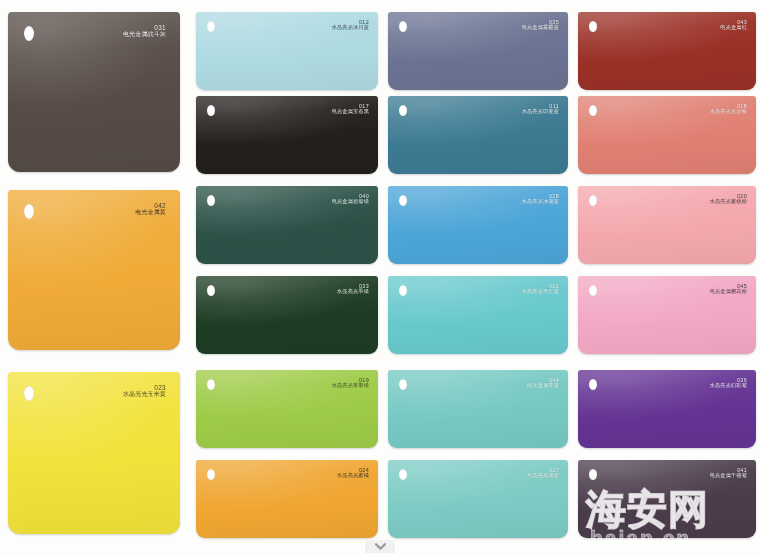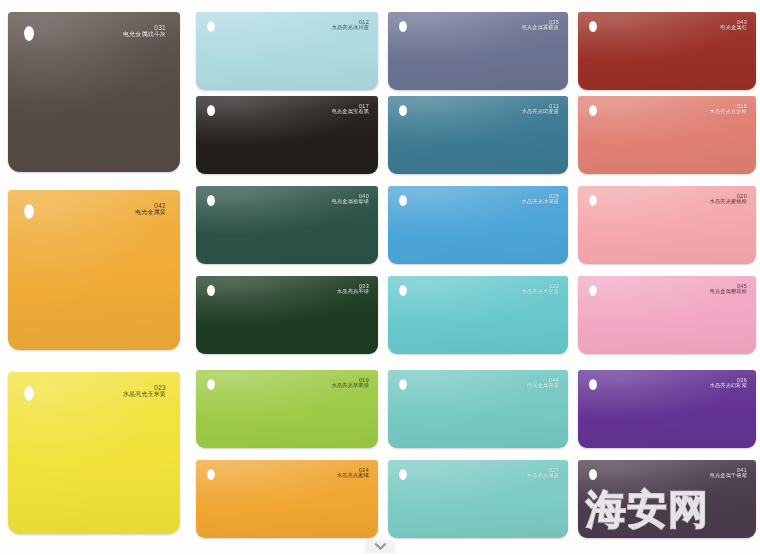--- a/index.html
+++ b/index.html
@@ -323,6 +323,7 @@
 
   <div id="watermark">
     <div class="wm-cn">海安网</div>
+    <div class="wm-en">haian.cn</div>
   </div>
 
   <div id="bottom-indicator">

